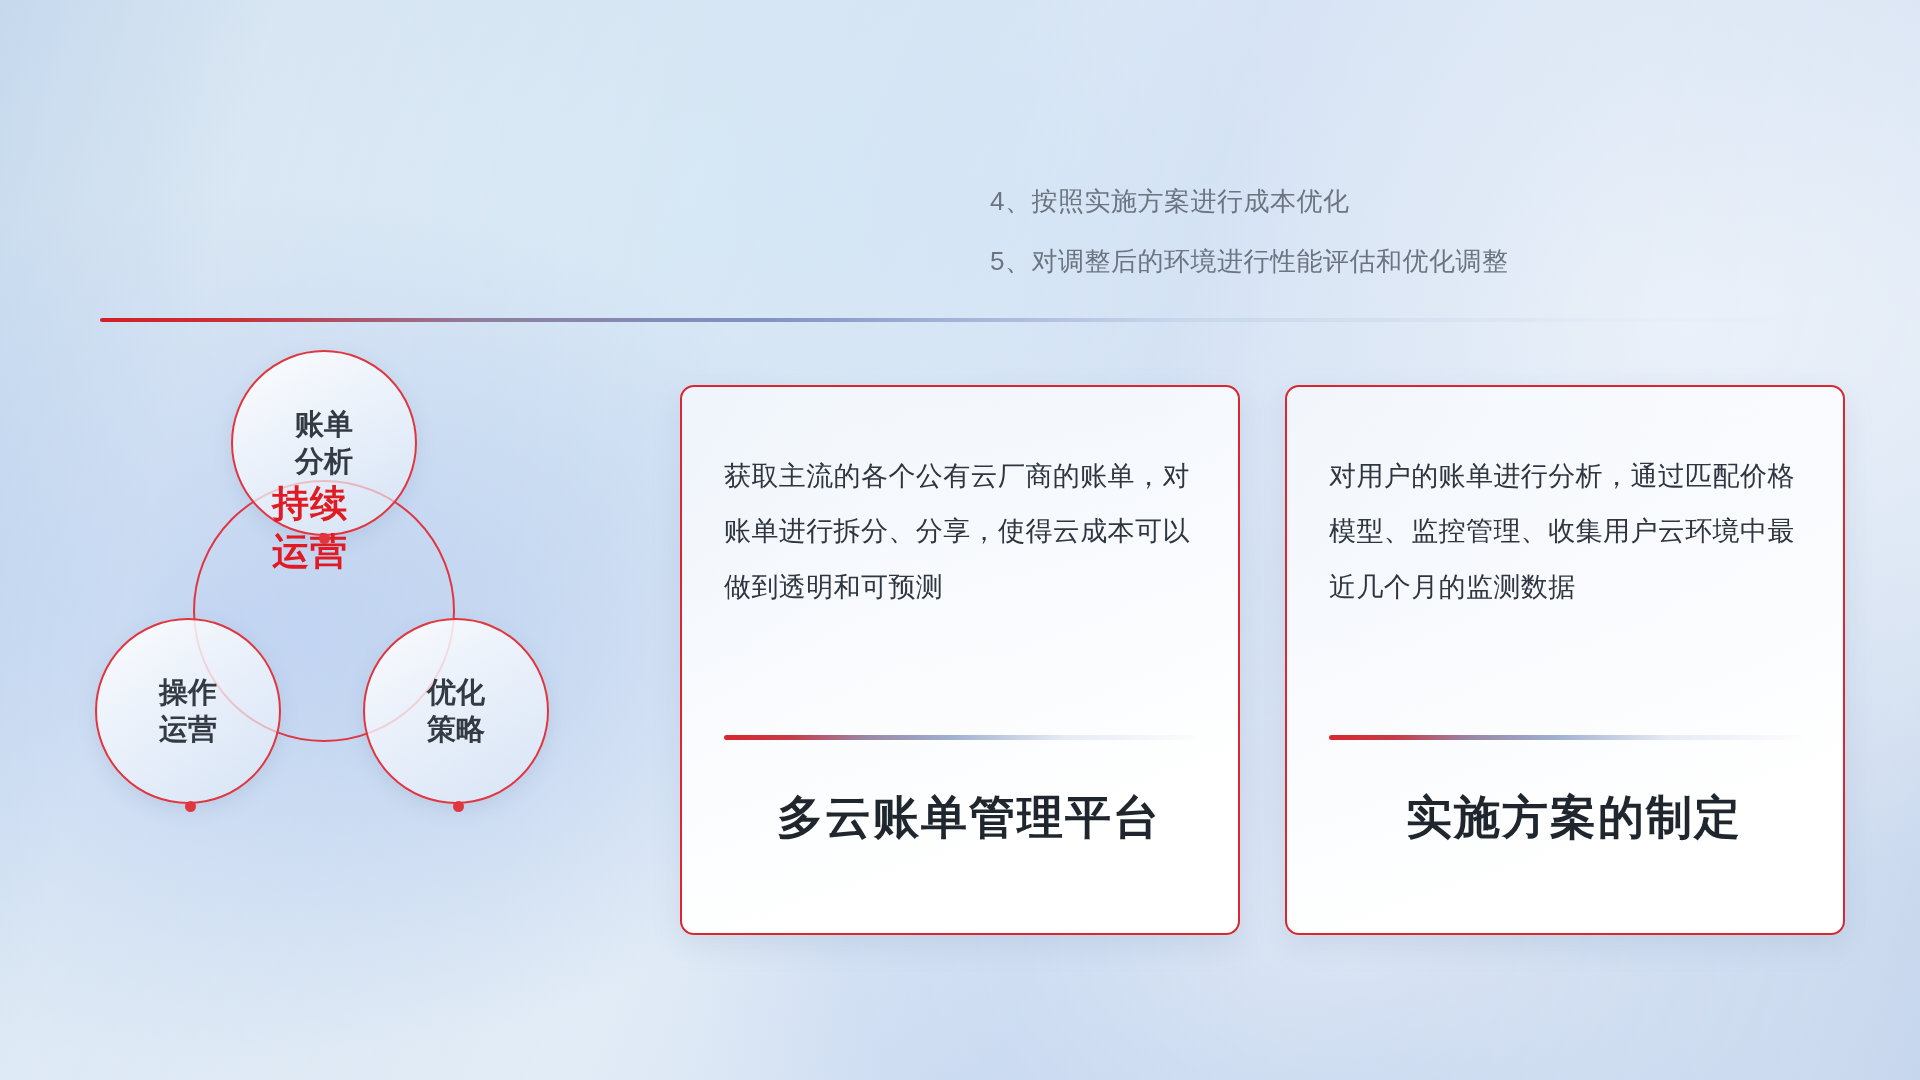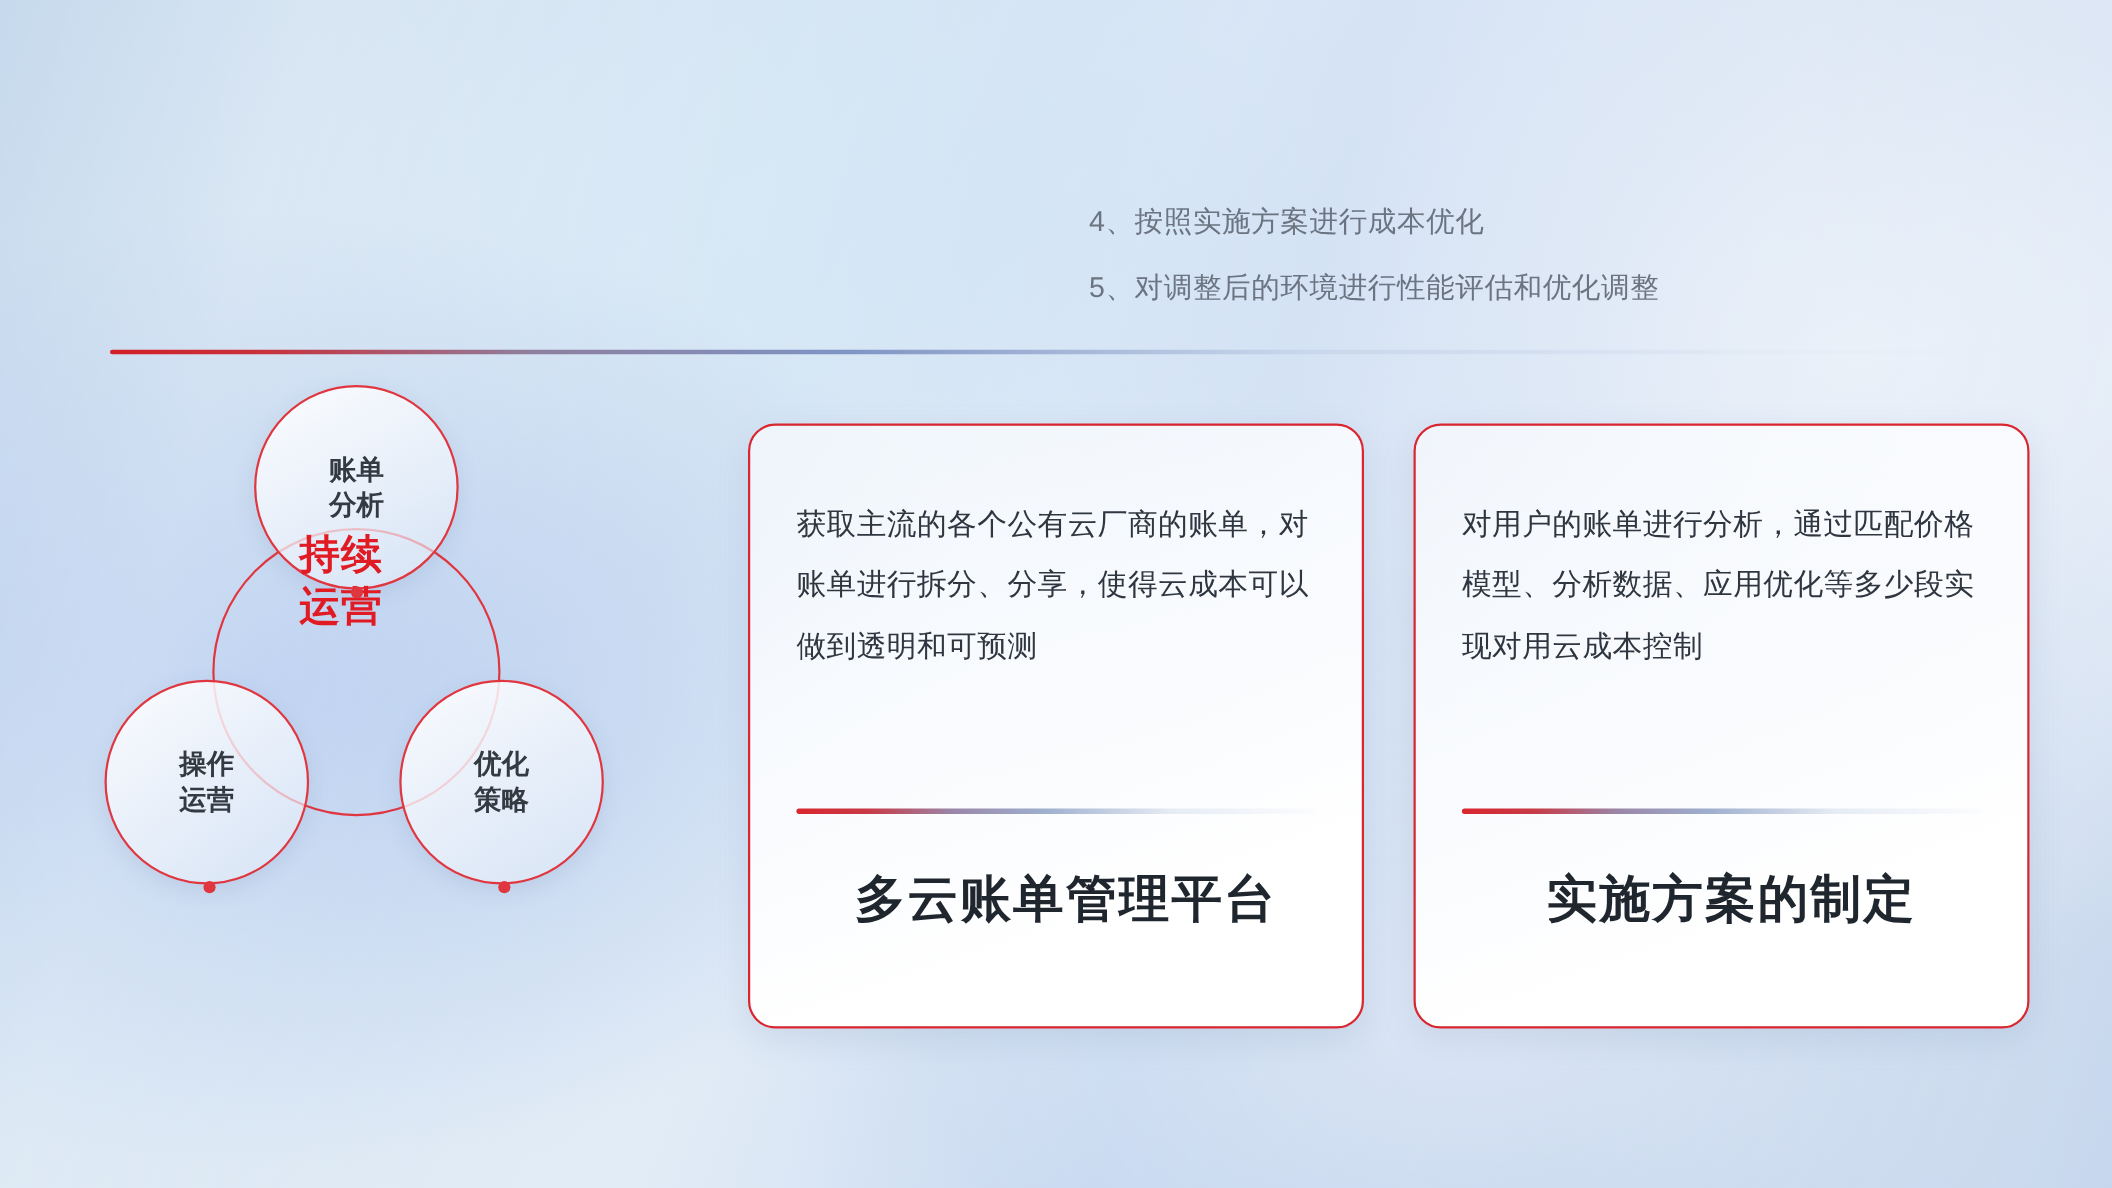--- a/index.html
+++ b/index.html
@@ -128,7 +128,7 @@
   .c-mid   { left: 98px;  top: 130px; }
 
   .circle-label {
-    font-size: 25px;
+    font-size: 29px;
     font-weight: 700;
     color: #333a42;
     line-height: 1.28;

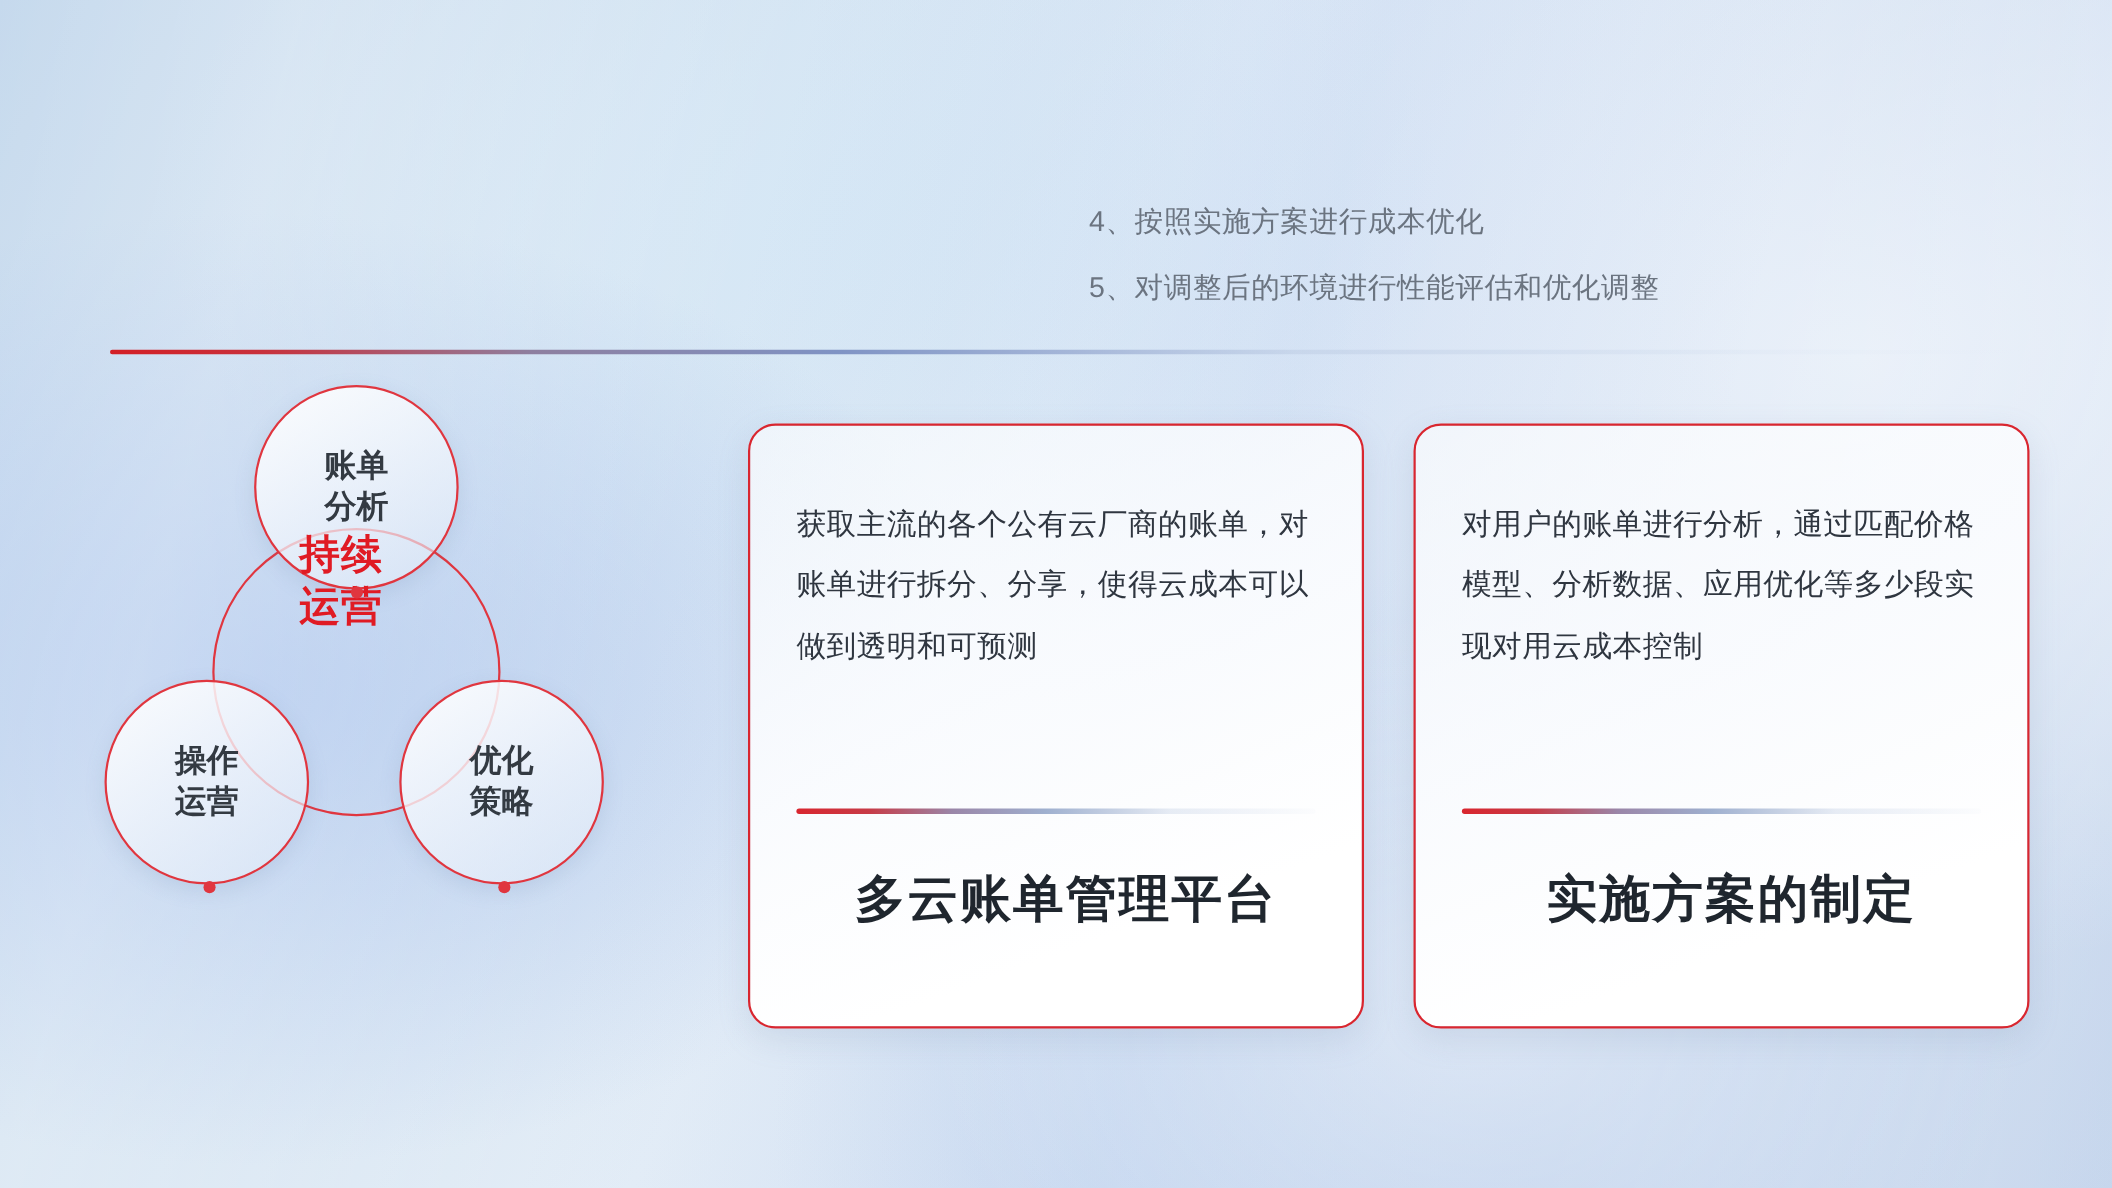--- a/index.html
+++ b/index.html
@@ -167,7 +167,7 @@
     width: 560px;
     height: 550px;
     border: 2px solid #d9262f;
-    border-radius: 25px;
+    border-radius: 14px;
     box-sizing: border-box;
     background: linear-gradient(160deg, rgba(255,255,255,0.62) 0%, rgba(252,253,255,0.88) 38%, #ffffff 78%, #ffffff 100%);
     box-shadow: 0 10px 28px rgba(120,145,180,0.18);

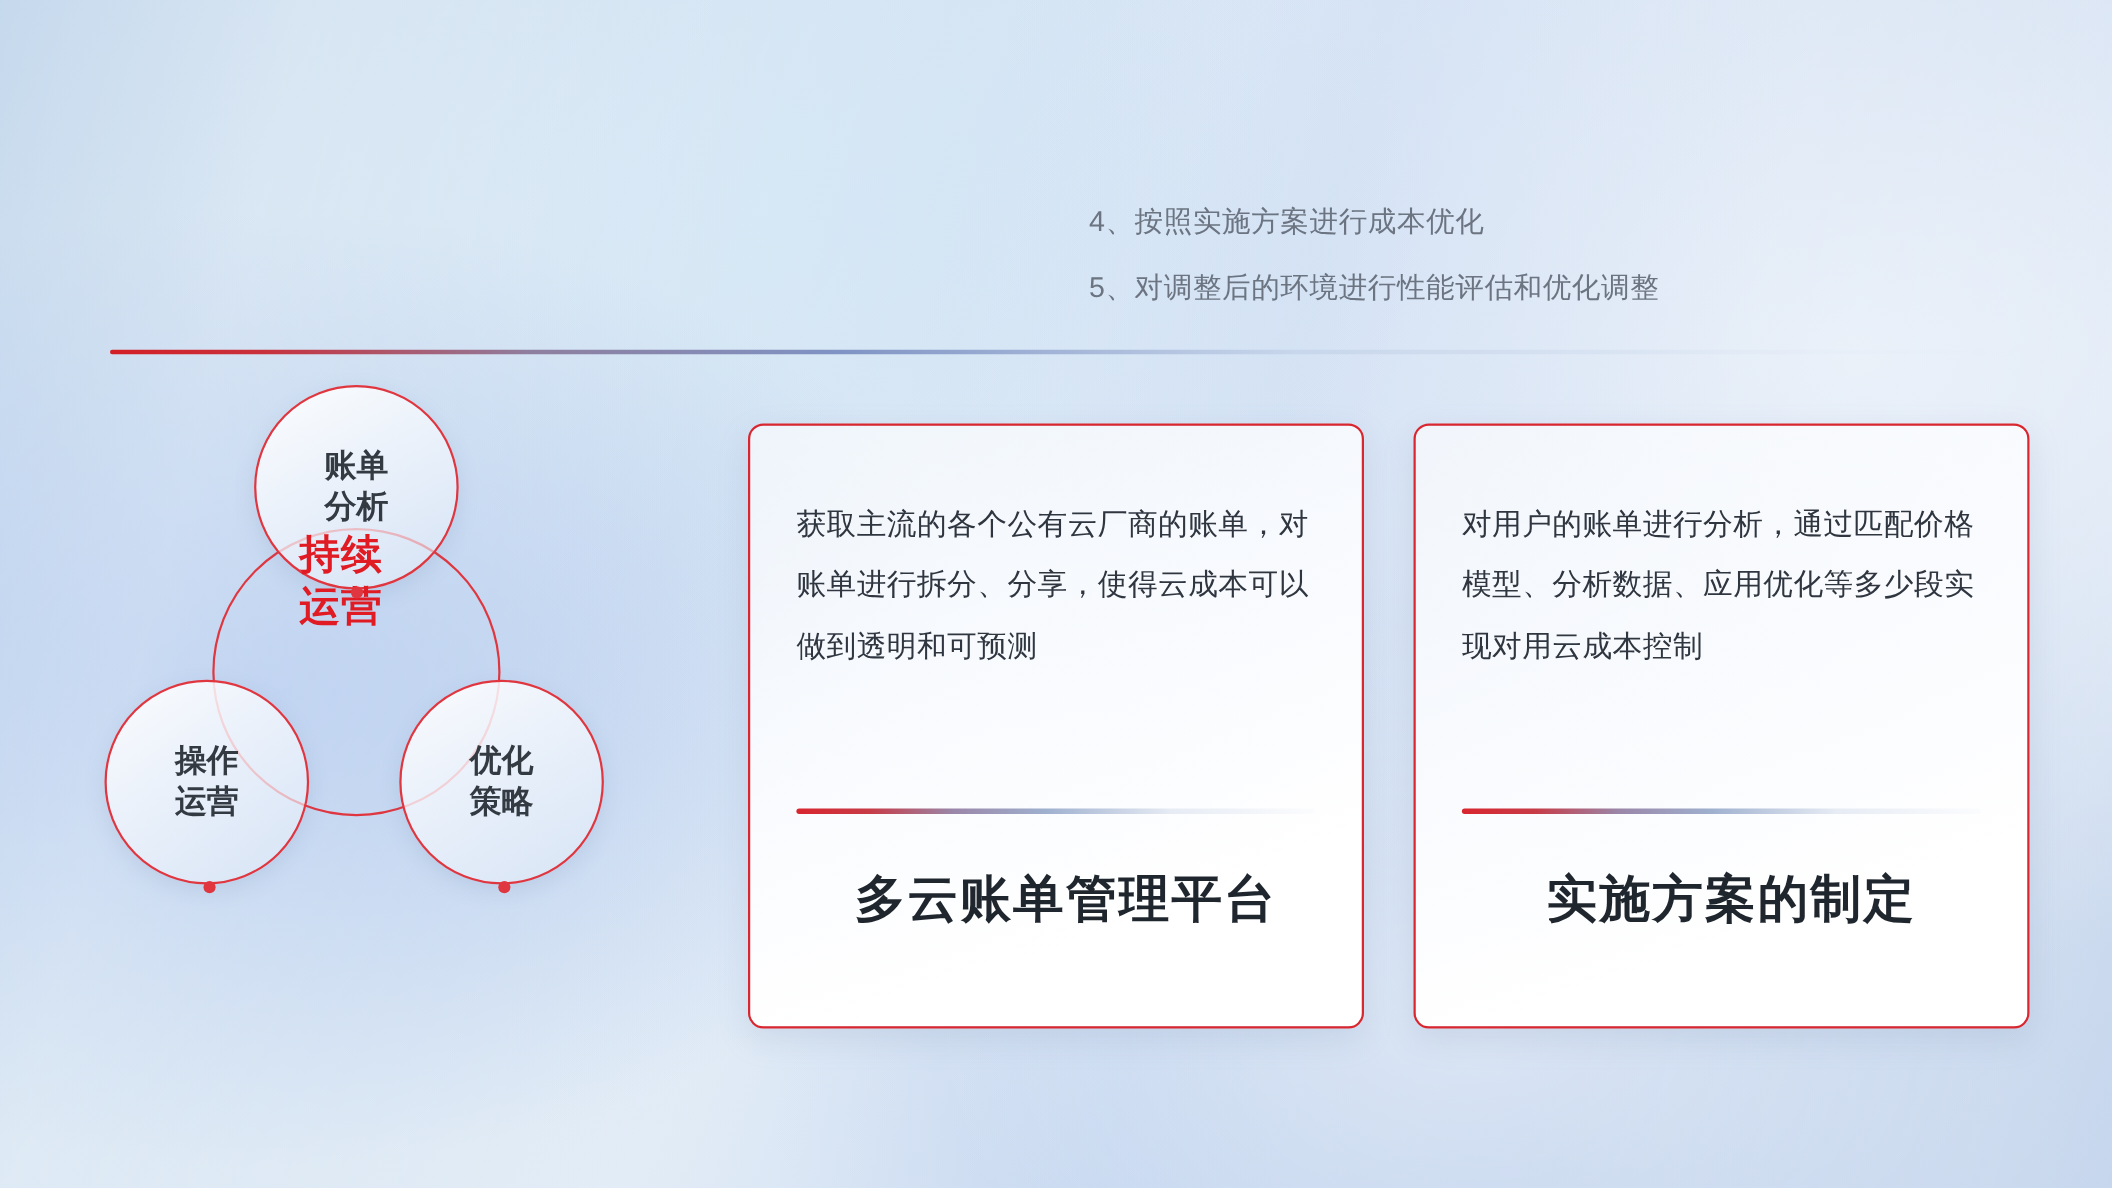--- a/index.html
+++ b/index.html
@@ -260,7 +260,7 @@
   </div>
 
   <div class="card card-2 layer">
-    <div class="card-body">对用户的账单进行分析，通过匹配价格模型、分析数据、应用优化等多少段实现对用云成本控制</div>
+    <div class="card-body">对用户的账单进行分析，通过匹配价格模型、监控管理、收集用户云环境中最近几个月的监测数据</div>
     <div class="card-rule"></div>
     <div class="card-title">实施方案的制定</div>
   </div>

